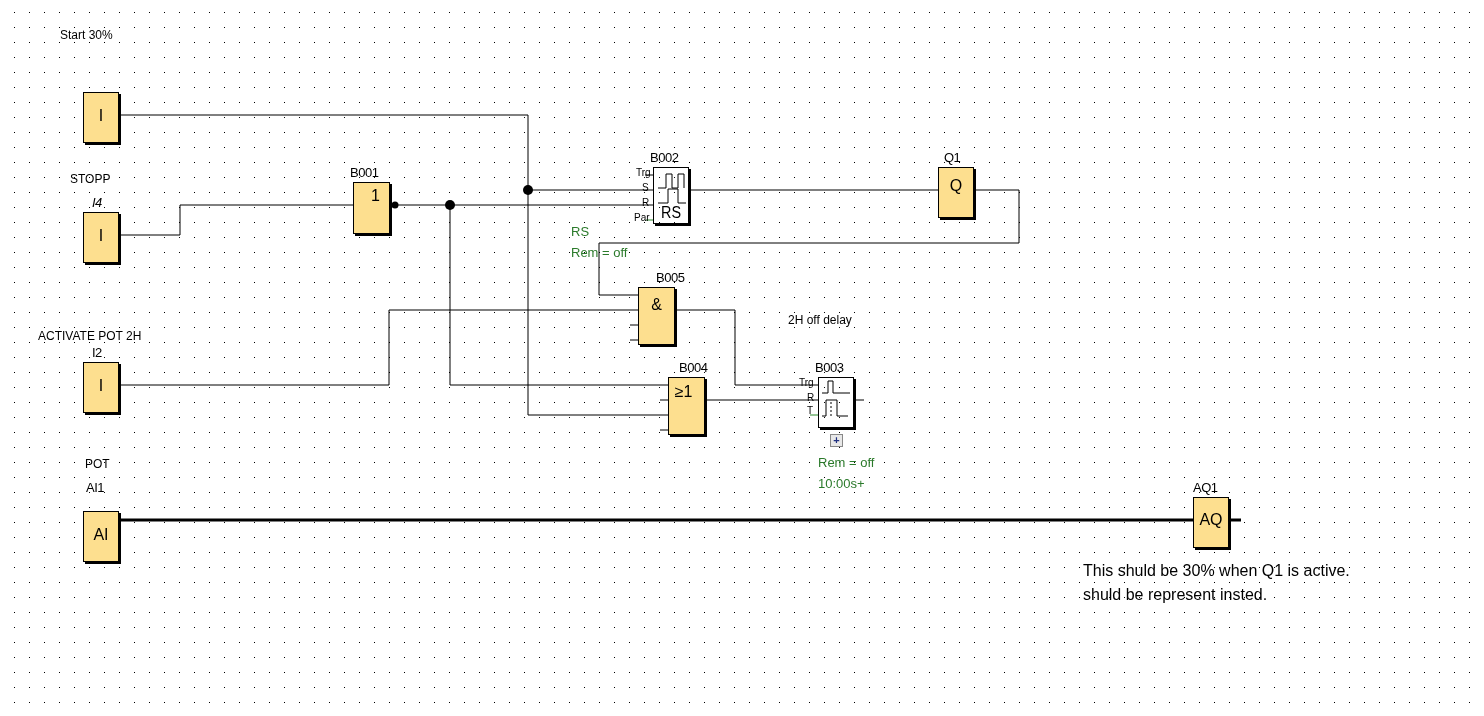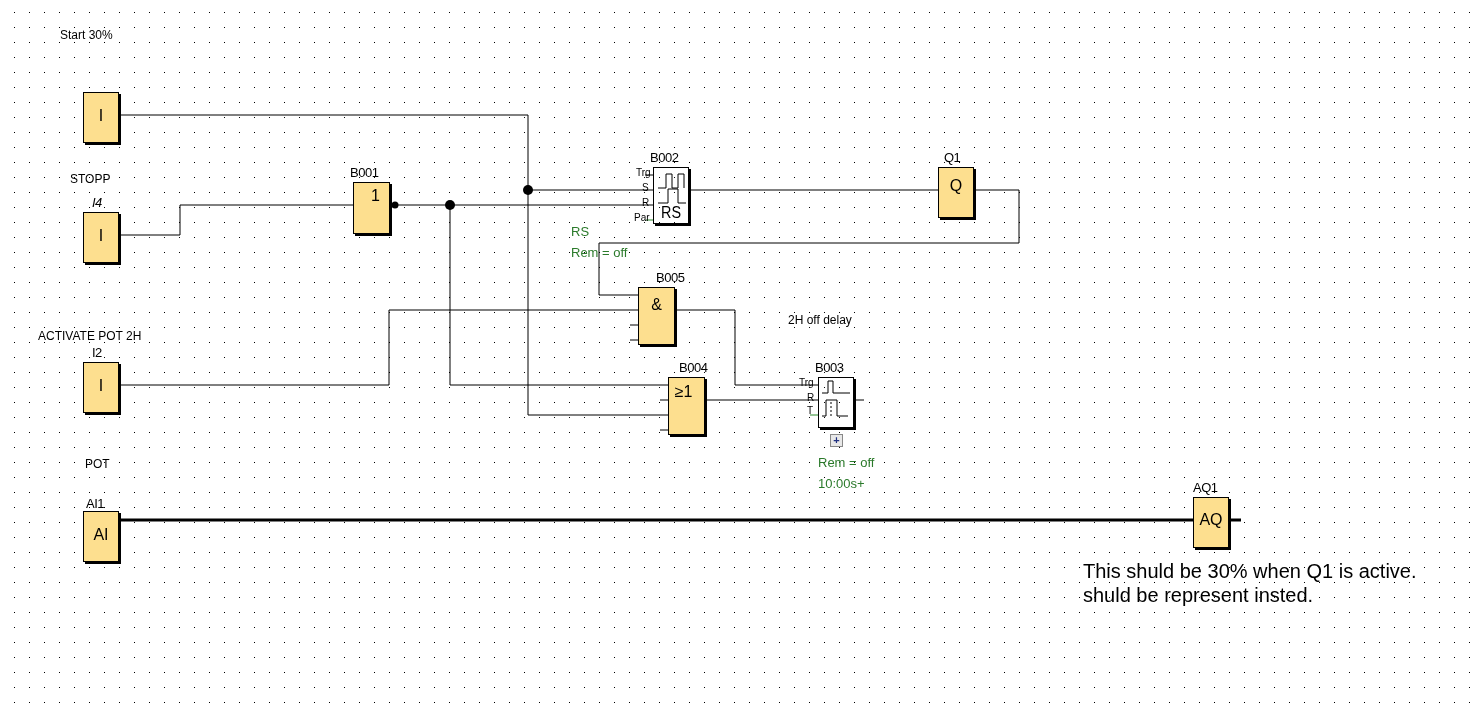--- a/index.html
+++ b/index.html
@@ -98,7 +98,7 @@
   <div class="sym" style="top:14px;">I</div>
 </div>
 
-<div class="blabel" style="left:86px;top:480px;margin-top:16px;">AI1</div>
+<div class="blabel" style="left:86px;top:480px;">AI1</div>
 <div class="block" style="left:83px;top:497px;width:36px;height:51px;margin-top:14px;">
   <div class="sym" style="top:14px;">AI</div>
 </div>

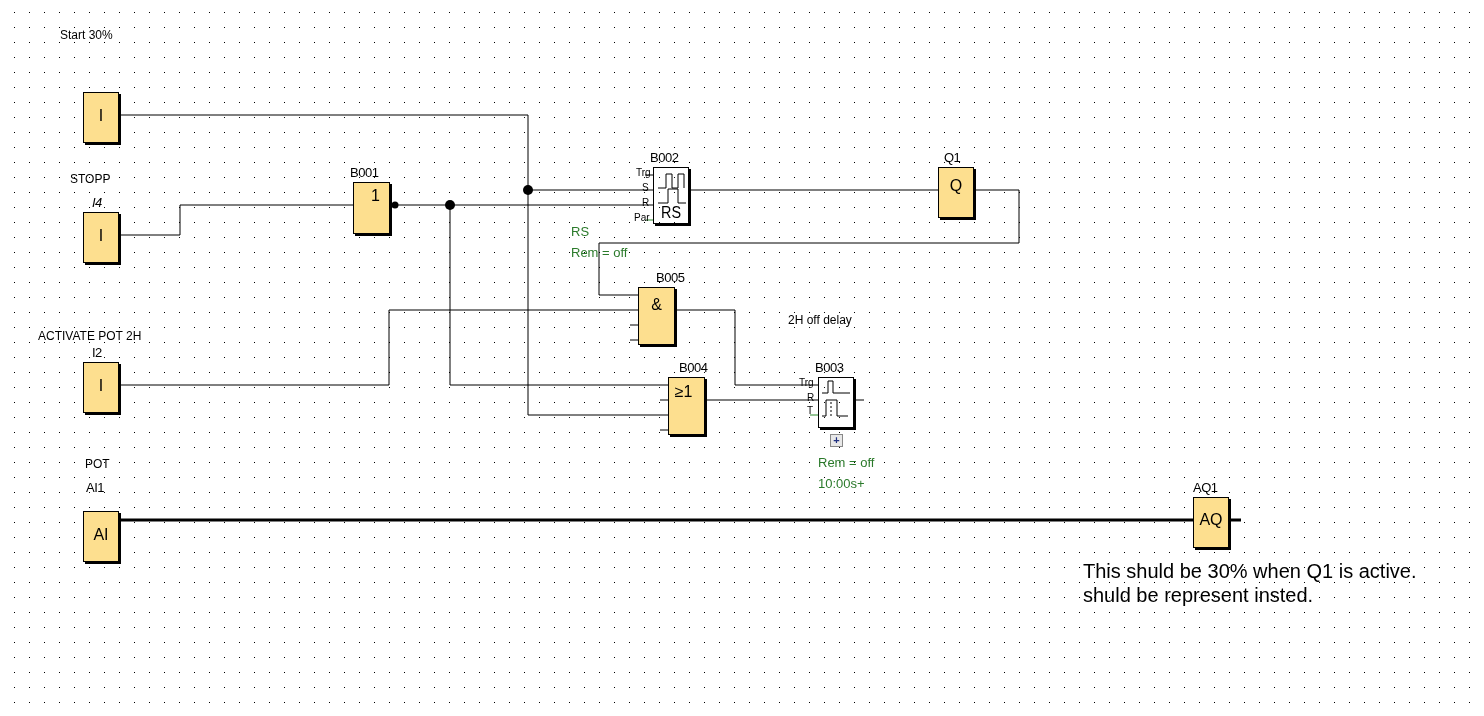--- a/index.html
+++ b/index.html
@@ -15,7 +15,7 @@
   .green{position:absolute;font-size:13px;color:#2b7a2b;white-space:nowrap;}
   .pin{position:absolute;font-size:10px;color:#000;}
   .plus{position:absolute;width:11px;height:11px;border:1px solid #888;background:#e8e8e8;font-size:11px;line-height:11px;text-align:center;color:#203080;font-weight:bold;}
-  .note{position:absolute;font-size:20px;line-height:24px;color:#000;white-space:nowrap;}
+  .note{position:absolute;font-size:16px;line-height:24px;color:#000;white-space:nowrap;}
 </style>
 </head>
 <body>

